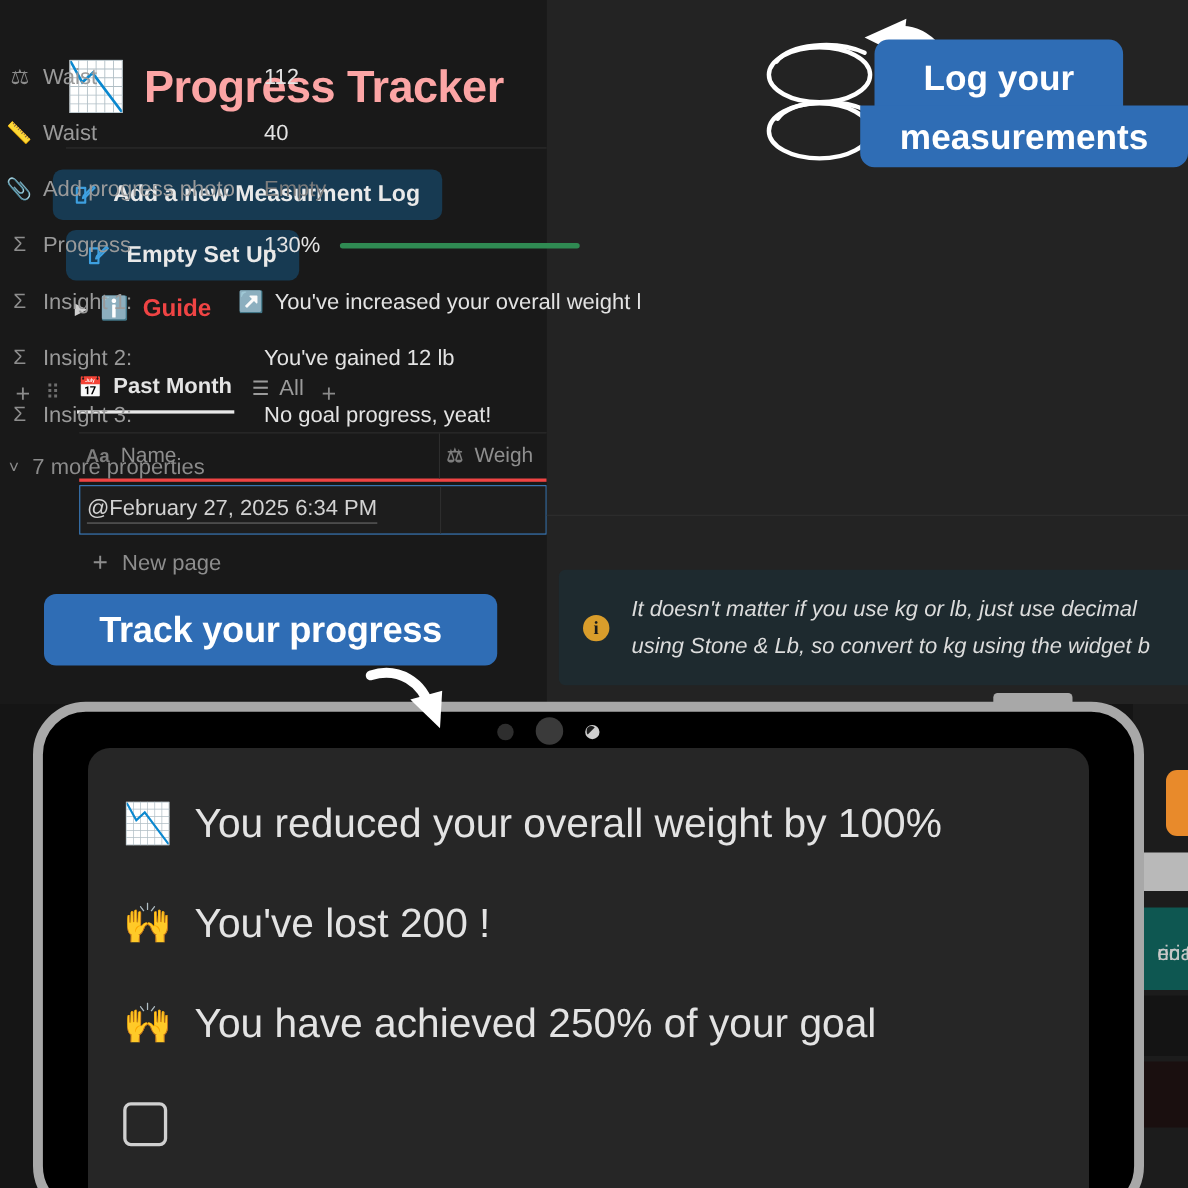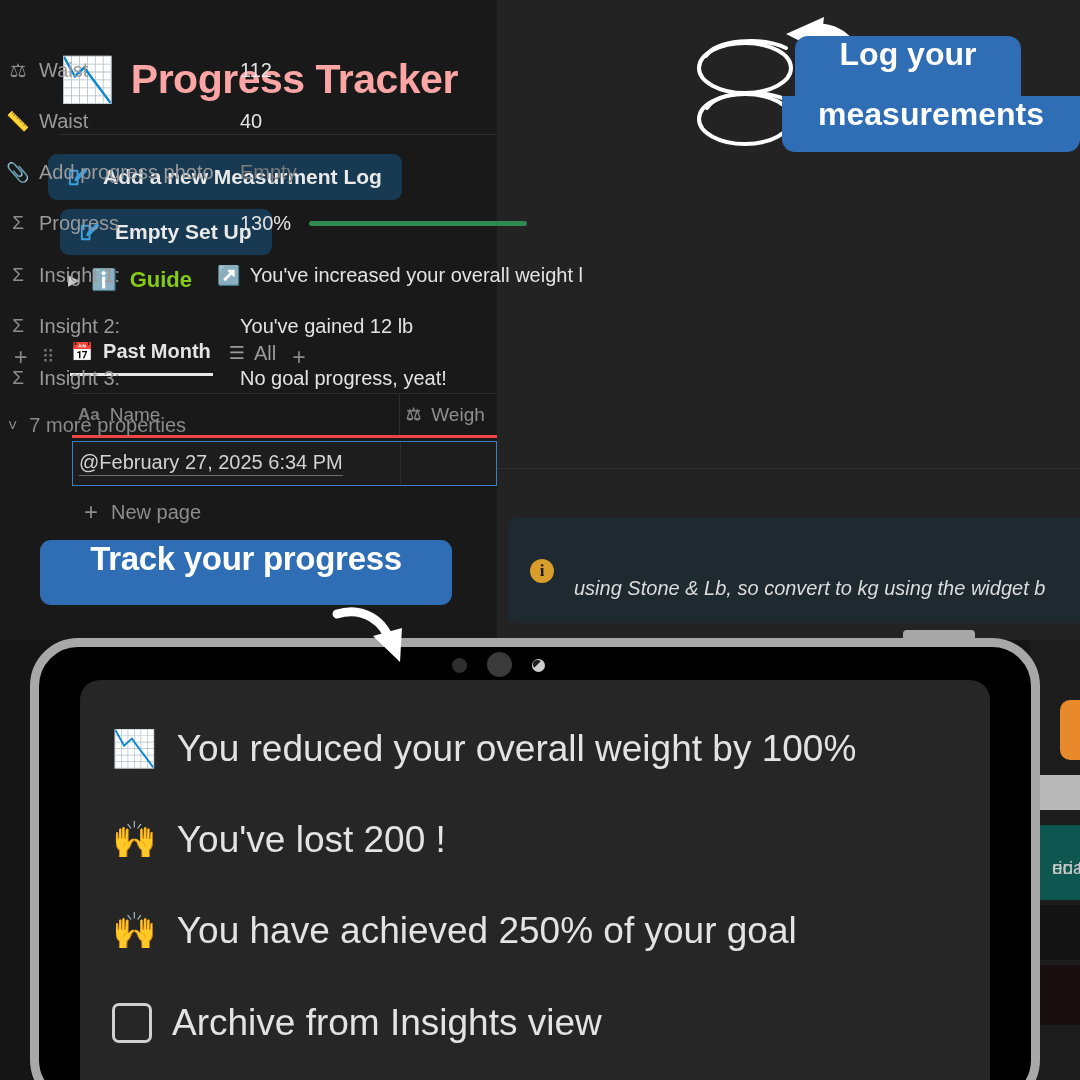--- a/index.html
+++ b/index.html
@@ -186,7 +186,7 @@
   
   .badge {
     position: absolute; background: #2f6db5; color: #fff;
-    font-weight: bold; display: flex; justify-content: center;
+    font-weight: bold; display: flex; align-items: center; justify-content: center;
     white-space: nowrap;
   }
   #badge-track {

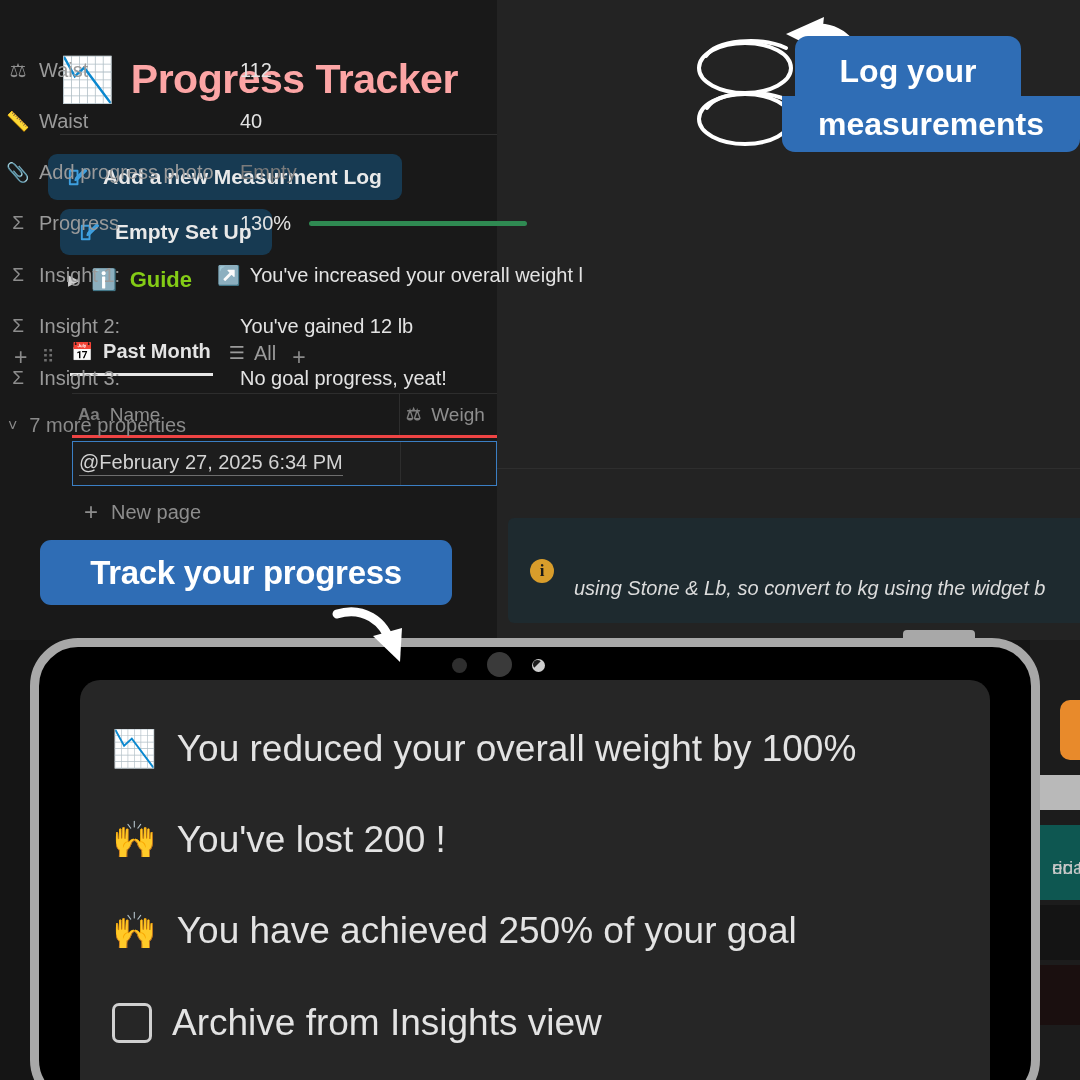--- a/index.html
+++ b/index.html
@@ -44,7 +44,7 @@
   }
   .guide-caret { color: #cfcfcf; font-size: 15px; }
   .guide-emoji { font-size: 21px; }
-  .guide-label { color: #84cc16; font-weight: bold; }
+  .guide-label { color: #ef4444; font-weight: bold; }
 
   
   .view-bar {

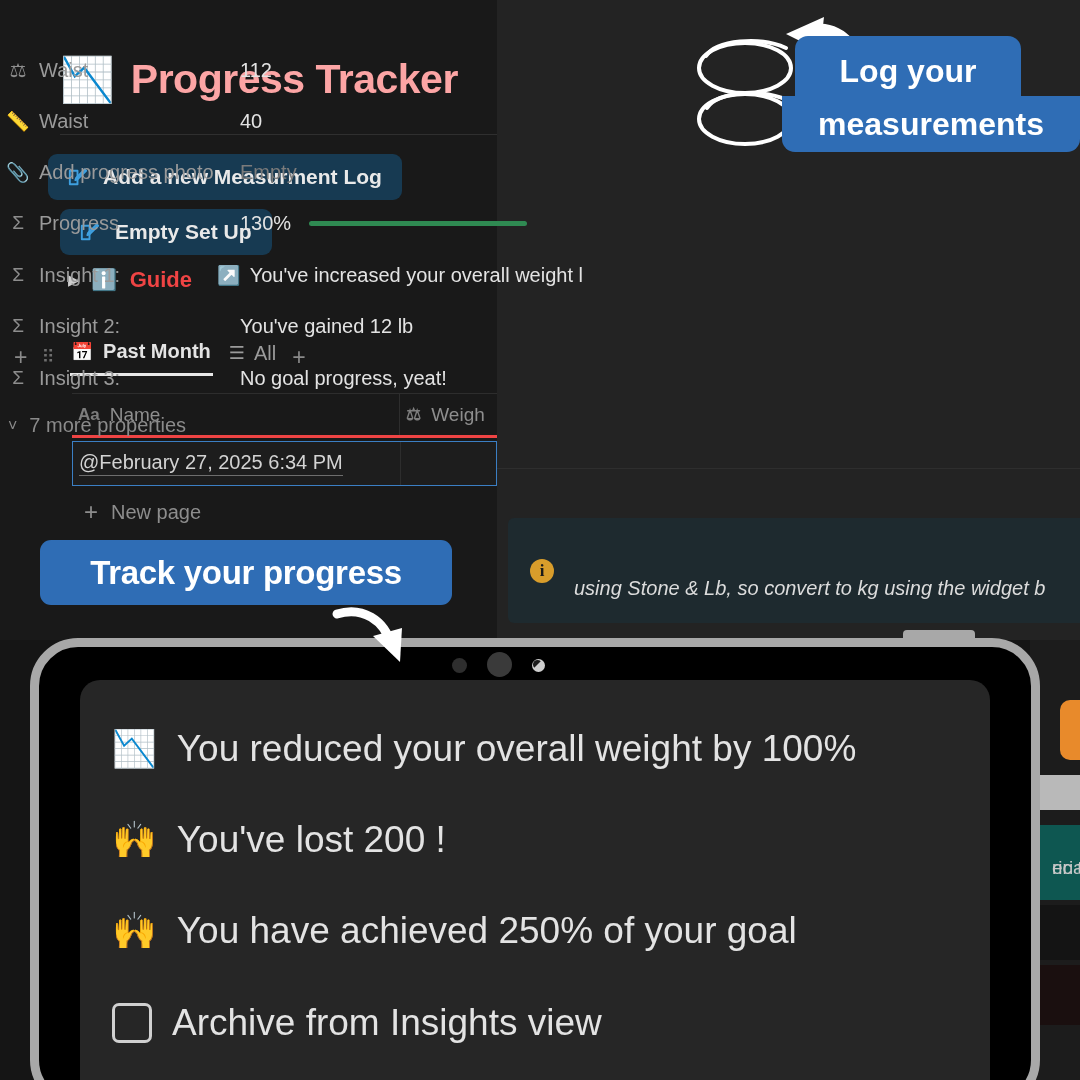--- a/index.html
+++ b/index.html
@@ -355,7 +355,7 @@
   <div class="callout">
     <span class="callout-ic">i</span>
     <span class="callout-text">
-      <br>
+      <span>It doesn't matter if you use kg or lb, just use decimal</span><br>
       <span>using Stone &amp; Lb, so convert to kg using the widget b</span>
     </span>
   </div>

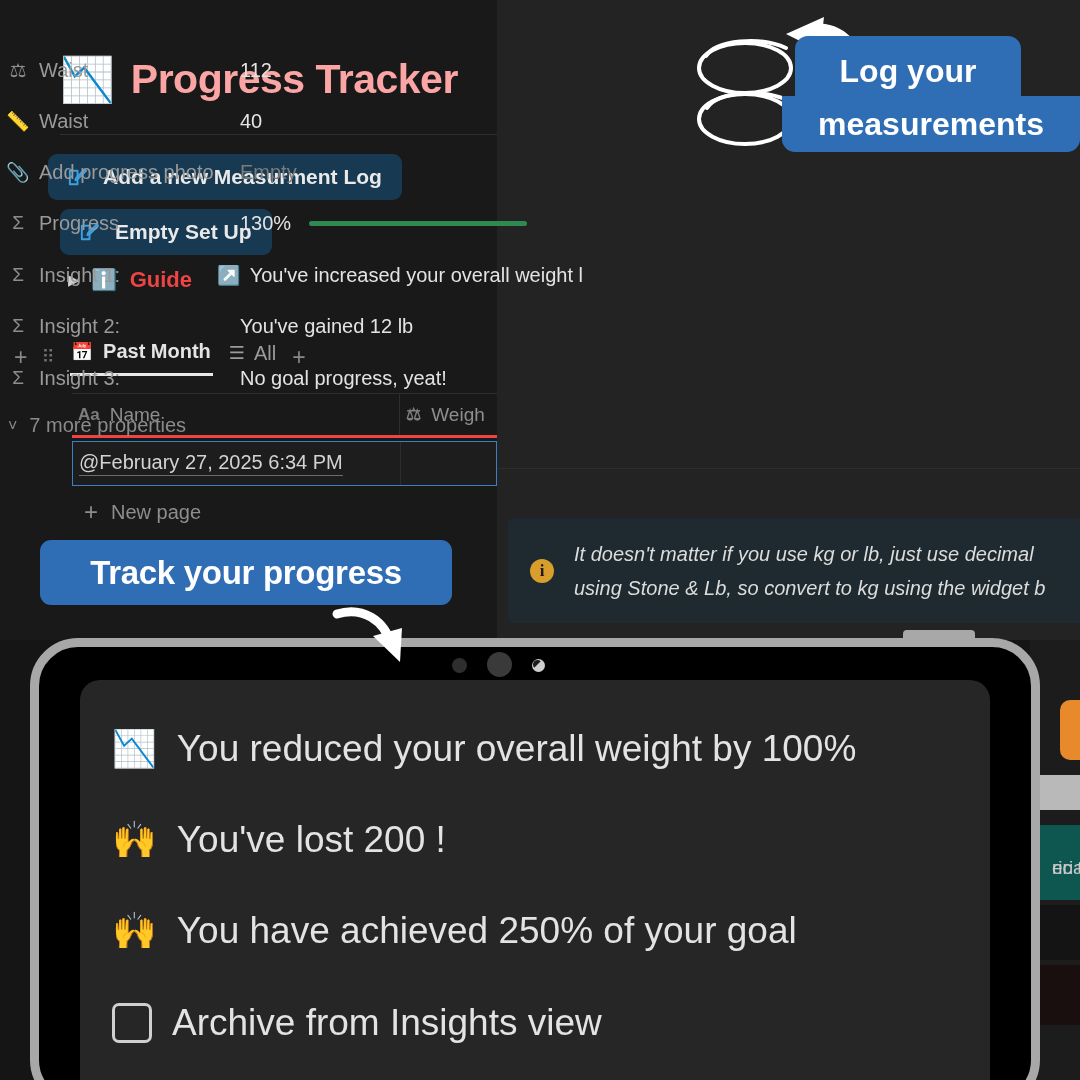--- a/index.html
+++ b/index.html
@@ -390,7 +390,6 @@
     </div>
     <div class="ins-line" style="top:322px;">
       <span class="chk-box"></span>
-      <span>Archive from Insights view</span>
     </div>
   </div>
 

